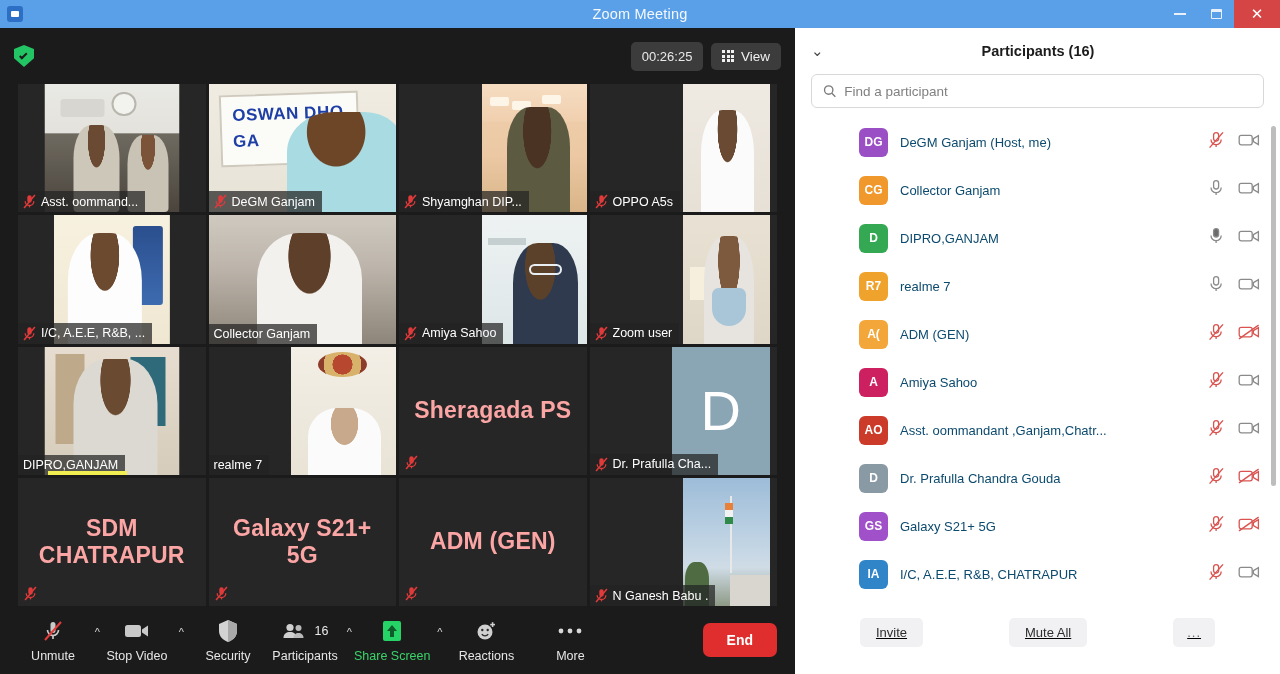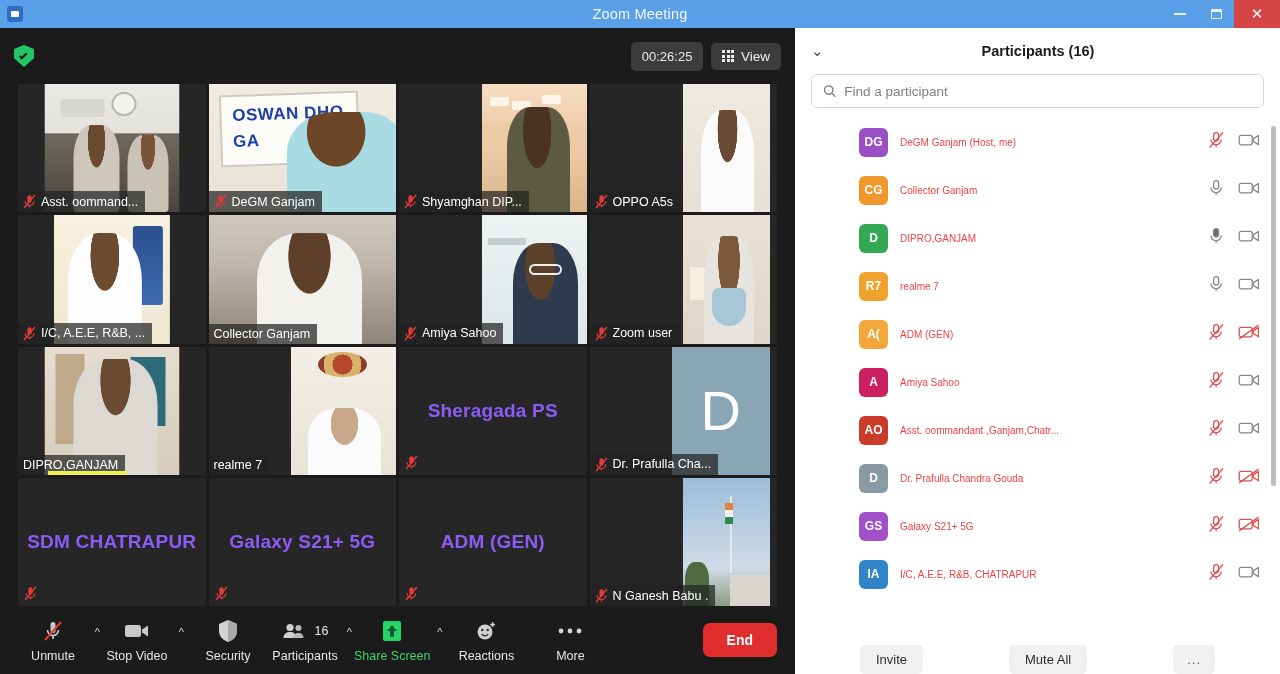--- a/index.html
+++ b/index.html
@@ -223,7 +223,7 @@
     font-size:12px; font-weight:bold; display:flex; align-items:center; justify-content:center;
   }
   .pname {
-    flex:1; font-size:10px; color:#ef4444; white-space:nowrap;
+    flex:1; font-size:13px; color:#0c4a6e; white-space:nowrap;
     overflow:hidden; text-overflow:ellipsis; padding-right:6px;
   }
   .picons { display:flex; align-items:center; gap:13px; flex:0 0 auto; padding-right:8px; }

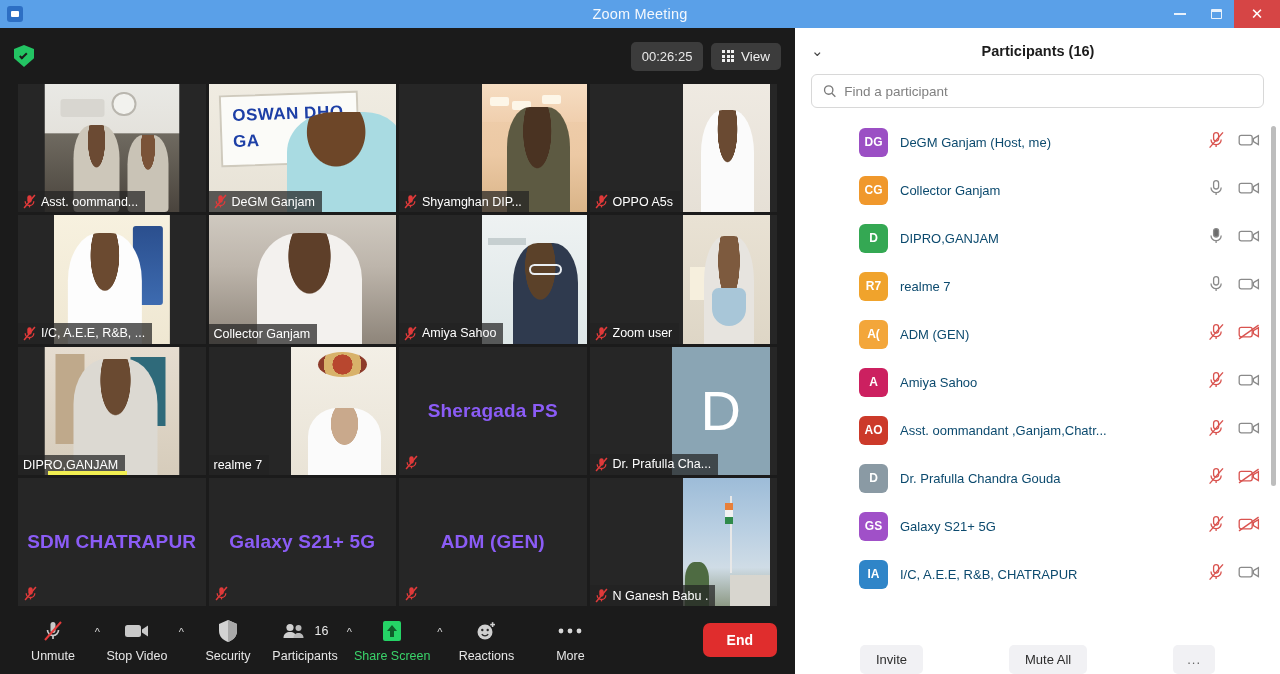--- a/index.html
+++ b/index.html
@@ -99,7 +99,7 @@
     position:absolute; left:6px; bottom:5px; z-index:6;
   }
   .centername {
-    color:#8b5cf6; font-size:19px; font-weight:bold; text-align:center;
+    color:#fca5a5; font-size:23px; font-weight:bold; text-align:center;
     letter-spacing:.2px; z-index:4; padding:0 6px;
   }
   .avatar-big {

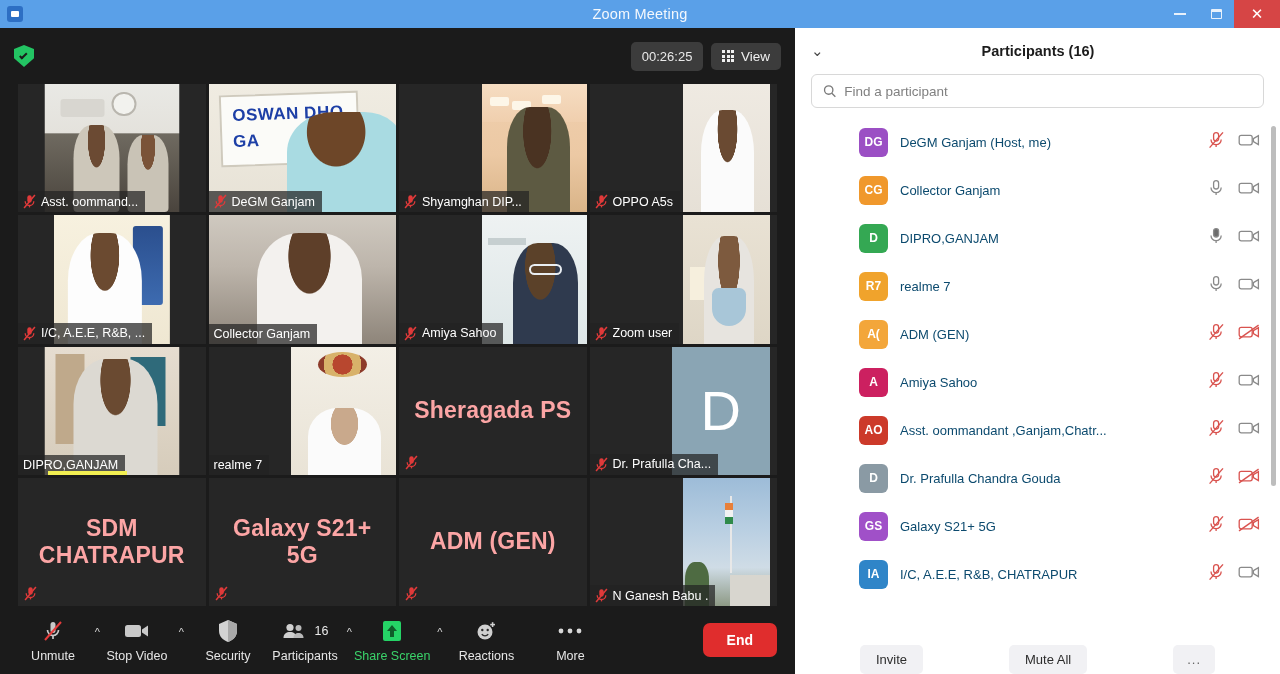--- a/index.html
+++ b/index.html
@@ -232,8 +232,8 @@
     background:#bdbdbd; border-radius:3px;
   }
   .p-foot {
-    height:56px; flex:0 0 56px; display:flex; align-items:flex-end;
-    justify-content:space-around; padding:0 22px;
+    height:56px; flex:0 0 56px; display:flex; align-items:flex-start;
+    justify-content:space-around; padding:0 22px;text-decoration:underline;
   }
   .pbtn {
     background:#f1f1f4; color:#2d2d2d; font-size:13px;

